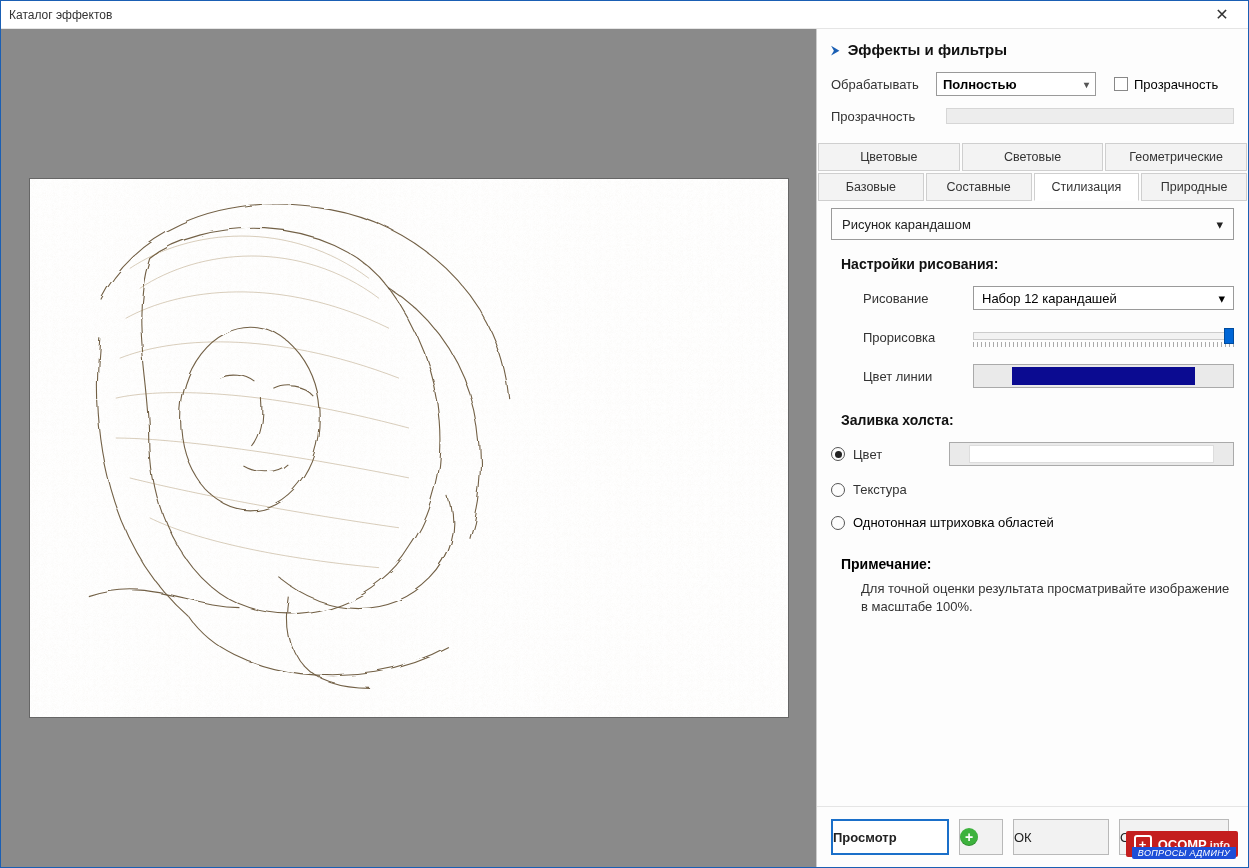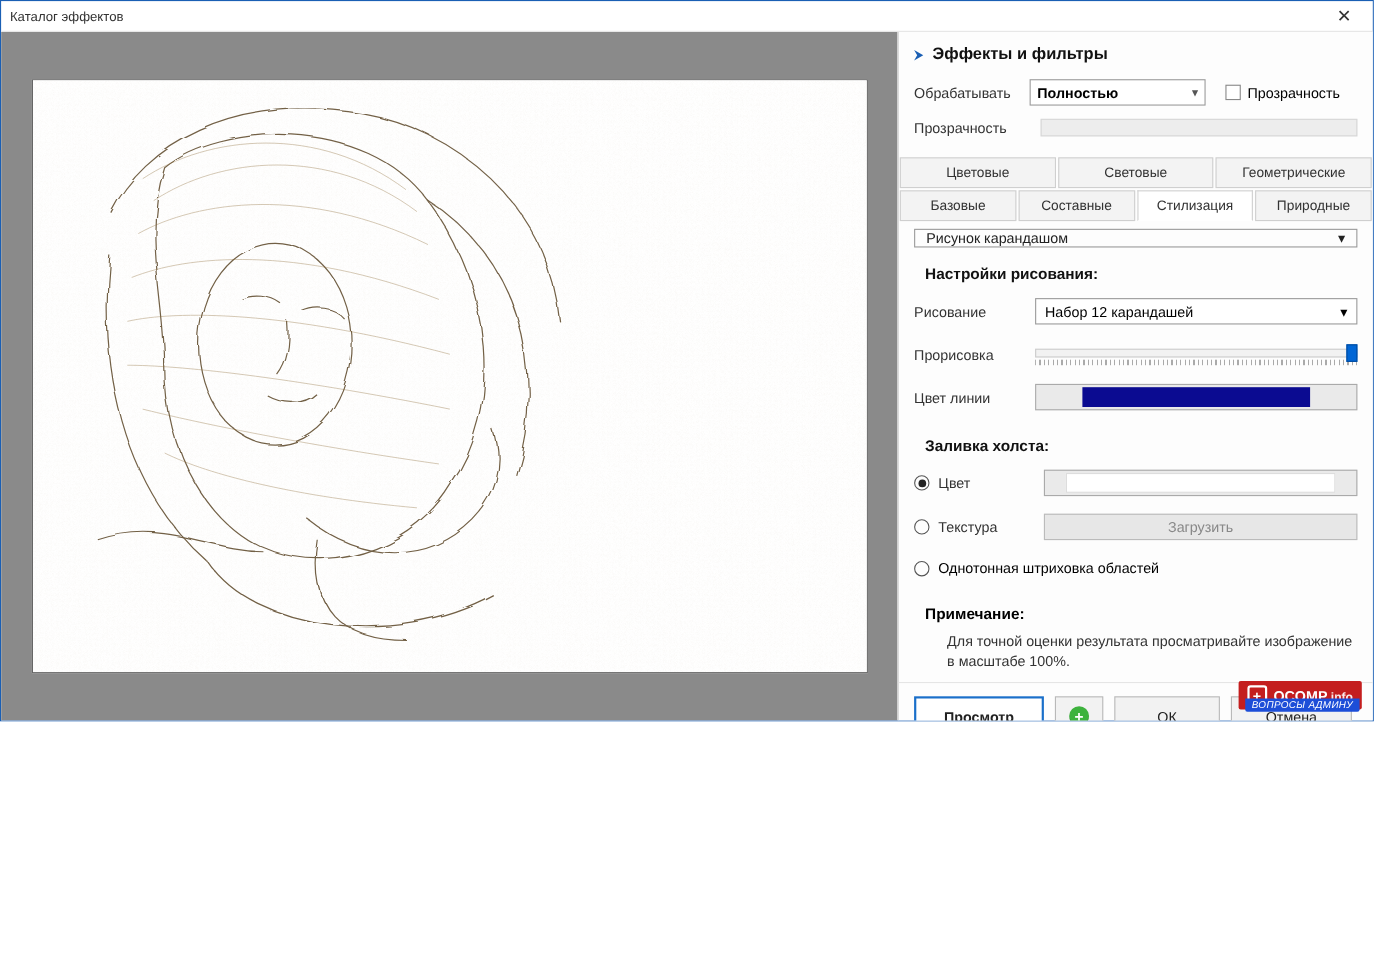--- a/index.html
+++ b/index.html
@@ -4,7 +4,7 @@
 <style>
   * { box-sizing: border-box; font-family: "Segoe UI", Tahoma, sans-serif; font-size: 13px; }
   body { margin:0; padding:0; background:#fff; }
-  .window { width:1249px; height:656px; border:1px solid #1a5fb4; display:flex; flex-direction:column; position:relative;}
+  .window { width:1249px; height:868px; border:1px solid #1a5fb4; display:flex; flex-direction:column; position:relative;}
   .titlebar { height:28px; display:flex; align-items:center; padding:0 8px; border-bottom:1px solid #e5e5e5;}
   .titlebar .title { flex:1; font-size:12px; color:#333;}
   .close-x { width:36px; height:100%; display:flex; align-items:center; justify-content:center; font-size:16px; color:#333; cursor:pointer;}

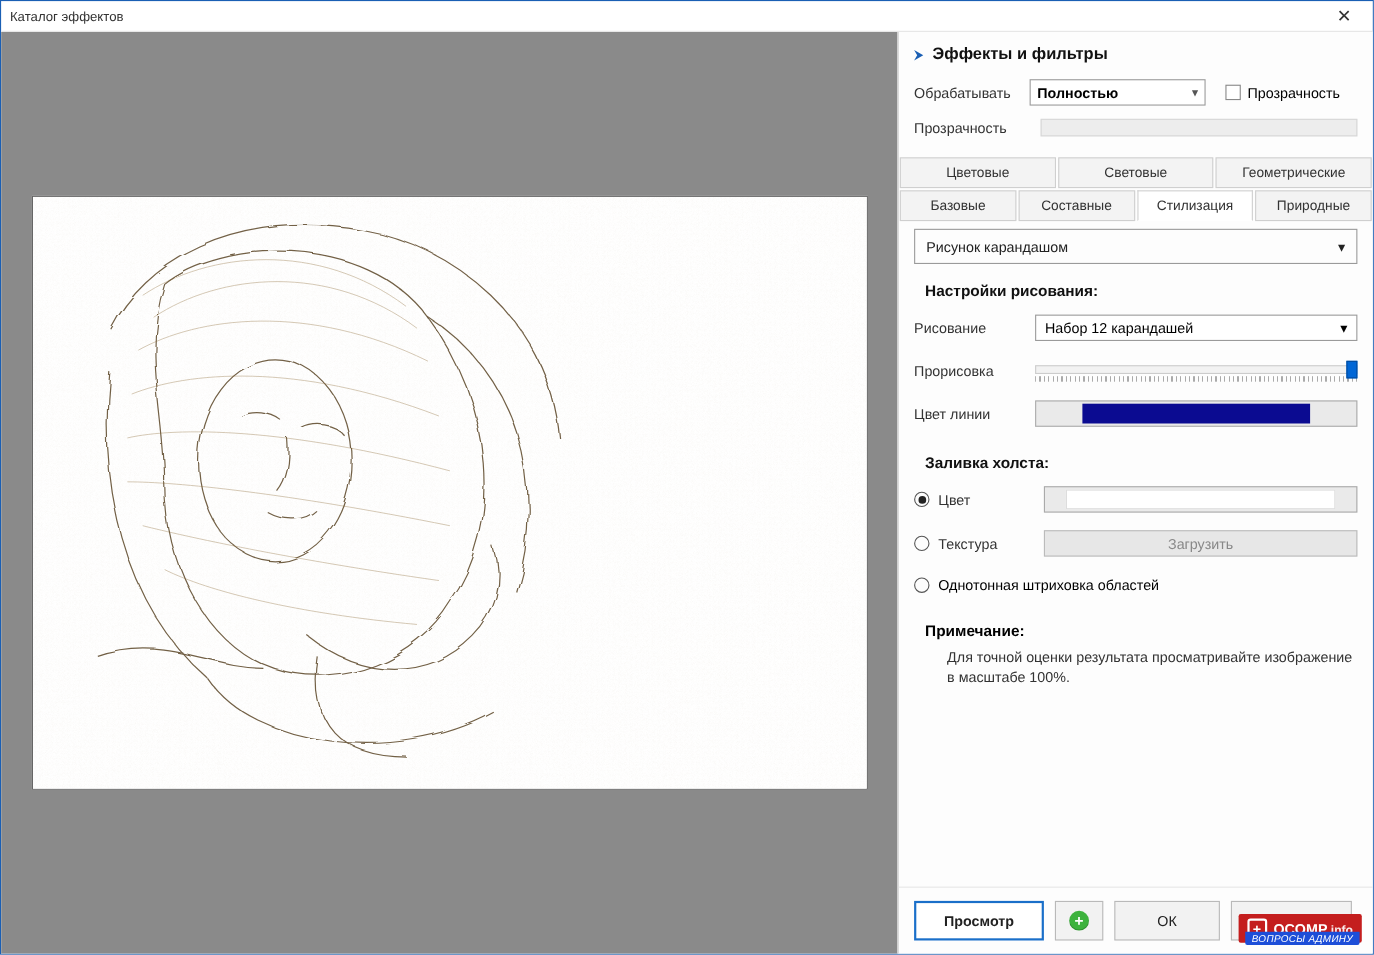--- a/index.html
+++ b/index.html
@@ -28,7 +28,7 @@
   .cat-tab.active { background:#fff; border-bottom:1px solid #fff;}
   .effect-select { margin:6px 14px 0 14px; height:32px; border:1px solid #9a9a9a; display:flex; align-items:center; padding:0 10px; justify-content:space-between; font-size:16px; color:#222;gap:32px;}
   .group-title { font-weight:700; font-size:14px; padding:16px 14px 6px 24px; color:#111;}
-  .setting-row { display:flex; align-items:center; padding:8px 14px;}
+  .setting-row { display:flex; align-items:center; padding:8px 14px;margin-left:32px;}
   .setting-row .slabel { width:110px; font-size:13px; color:#333;}
   .setting-select { flex:1; height:24px; border:1px solid #9a9a9a; background:#fff; display:flex; align-items:center; padding:0 8px; justify-content:space-between;}
   .slider-wrap { flex:1; height:22px; position:relative;}

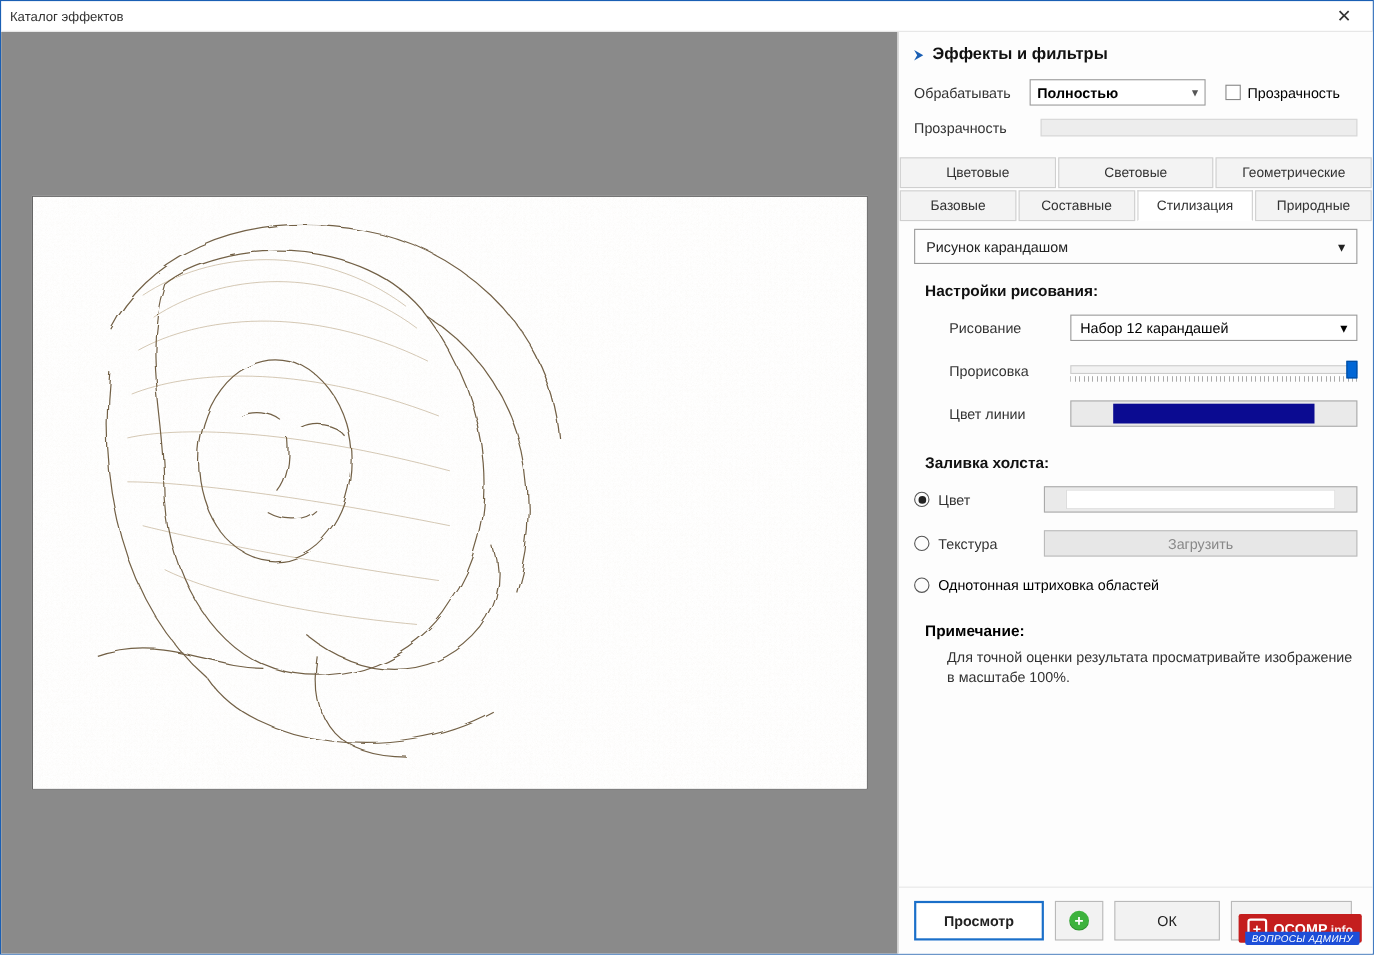--- a/index.html
+++ b/index.html
@@ -194,9 +194,6 @@
       <div class="radio-row">
         <span class="radio"></span>
         <span class="radio-label">Текстура</span>
-        <div class="load-btn">
-          <span>Загрузить</span>
-        </div>
       </div>
 
       <div class="check-row">

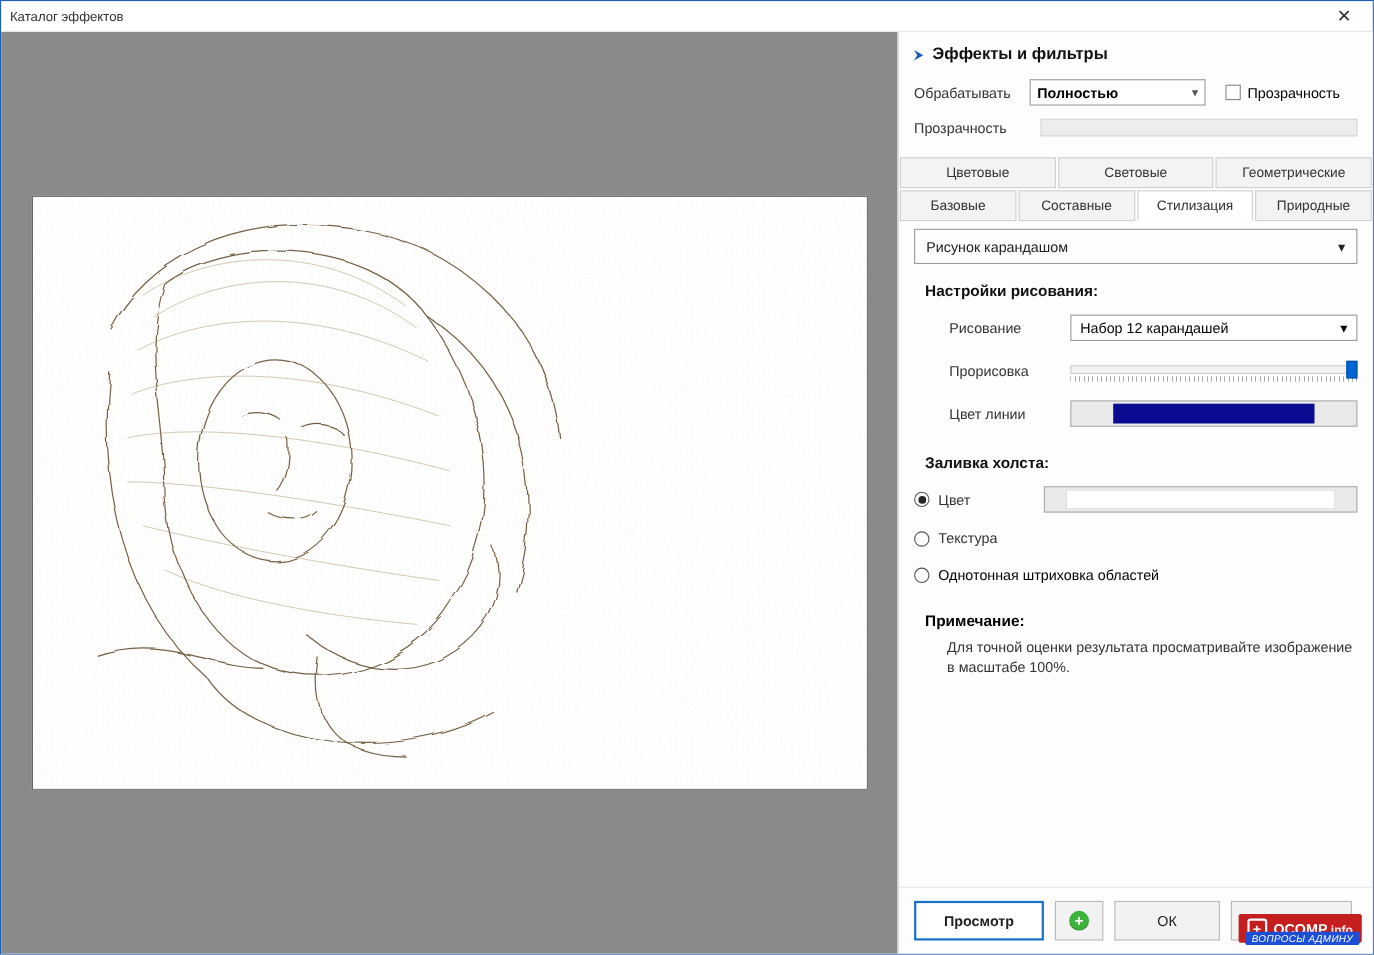--- a/index.html
+++ b/index.html
@@ -49,7 +49,7 @@
   .note-text { padding:4px 18px 10px 18px; color:#333; font-size:13px; line-height:1.4;margin-left:26px;}
   .spacer-flex { flex:1;}
   .action-bar { display:flex; gap:10px; padding:12px 14px; border-top:1px solid #e5e5e5;}
-  .btn { height:36px; display:flex; align-items:center; justify-content:center; border:1px solid #b9b9b9; background:#f2f2f2; cursor:pointer; font-size:13.5px; color:#222;}
+  .btn { height:36px; display:flex; align-items:center; justify-content:flex-start; border:1px solid #b9b9b9; background:#f2f2f2; cursor:pointer; font-size:13.5px; color:#222;}
   .btn.preview { flex:0 0 118px; font-weight:700; border:2px solid #1a6fc9; background:#fff;}
   .btn.plus { flex:0 0 44px;}
   .btn.ok { flex:0 0 96px;}

